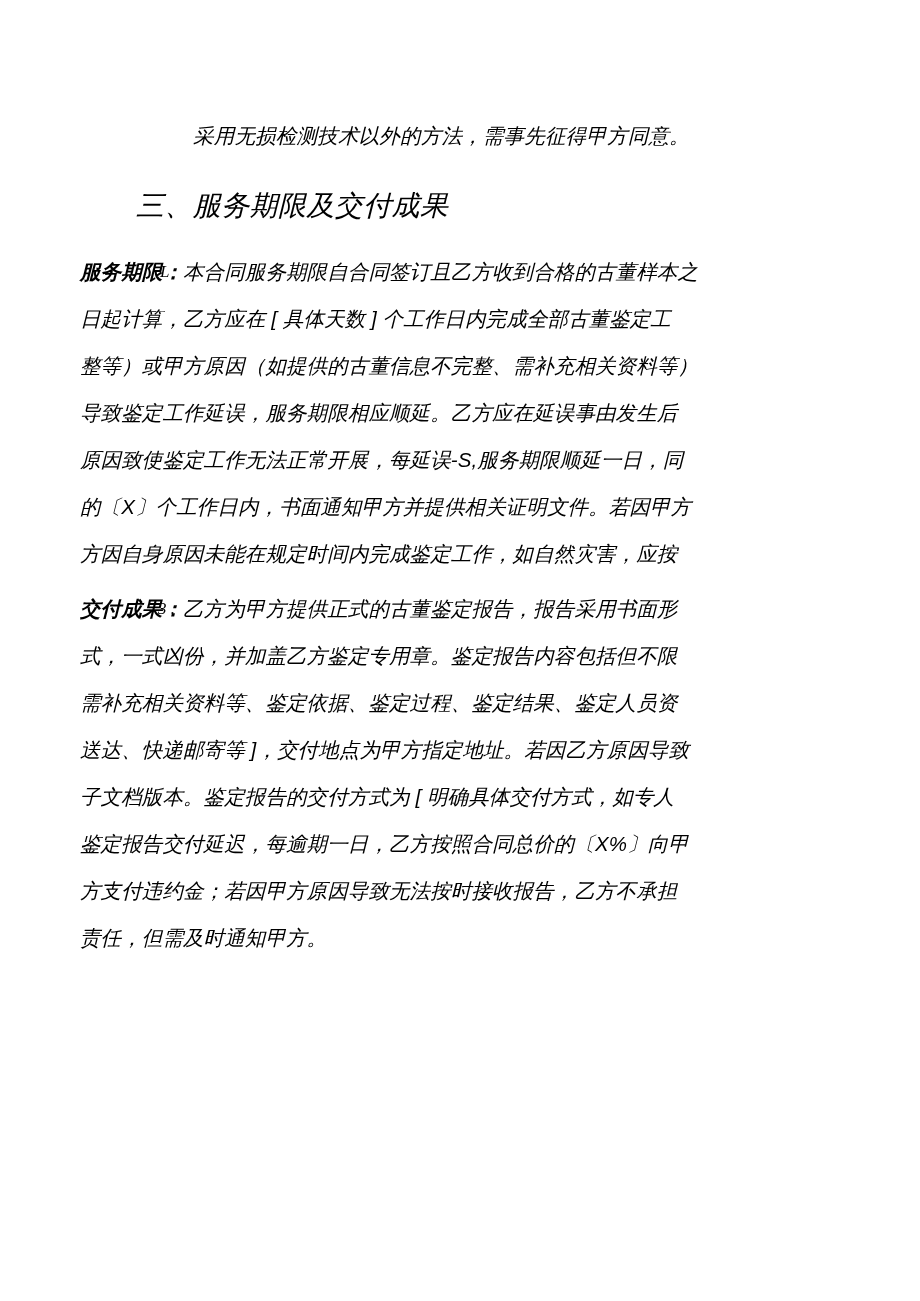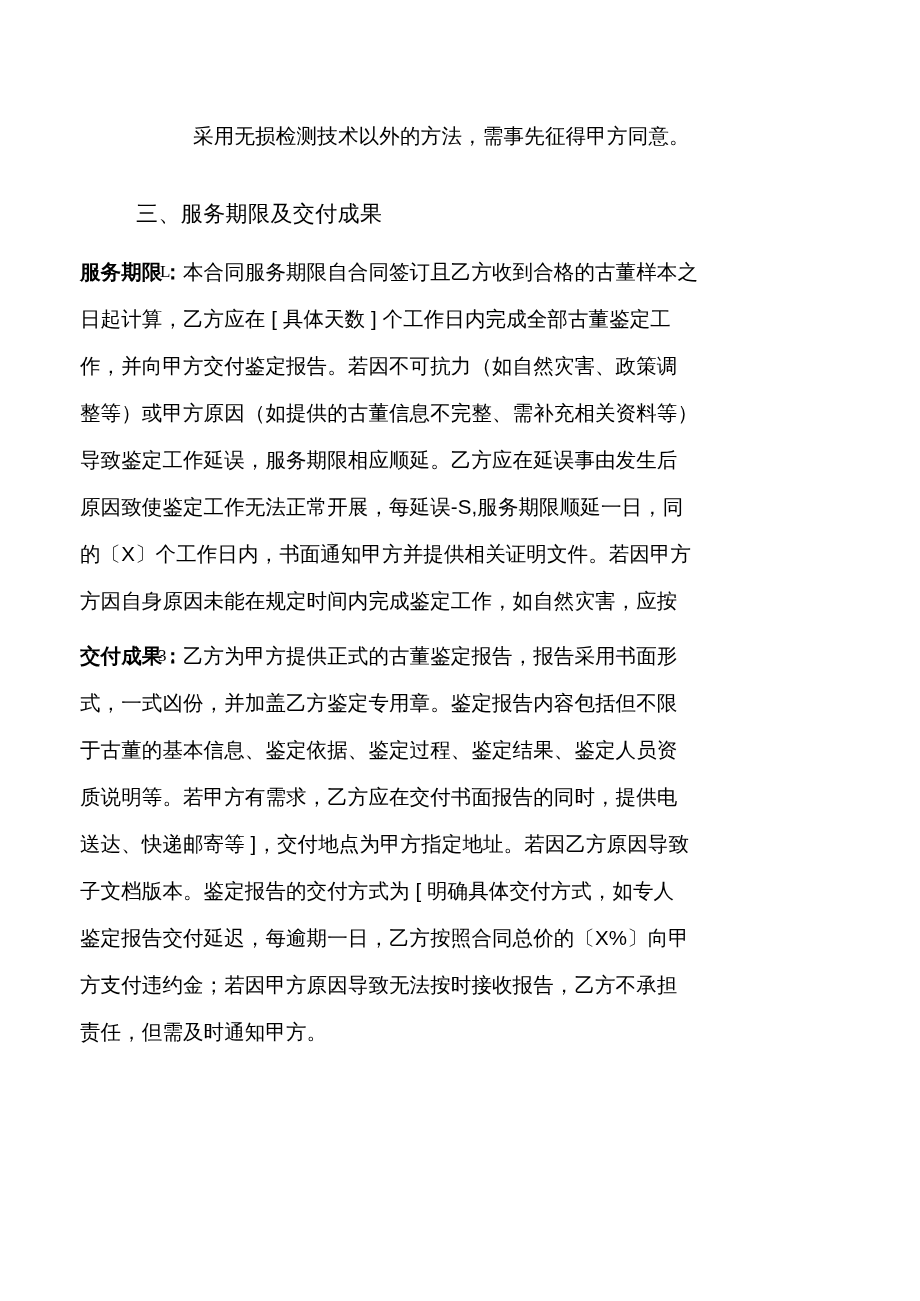--- a/index.html
+++ b/index.html
@@ -21,6 +21,7 @@
     height: 1301px;
     background: #ffffff;
     box-sizing: border-box;
+    font-style: italic;
   }
 
   

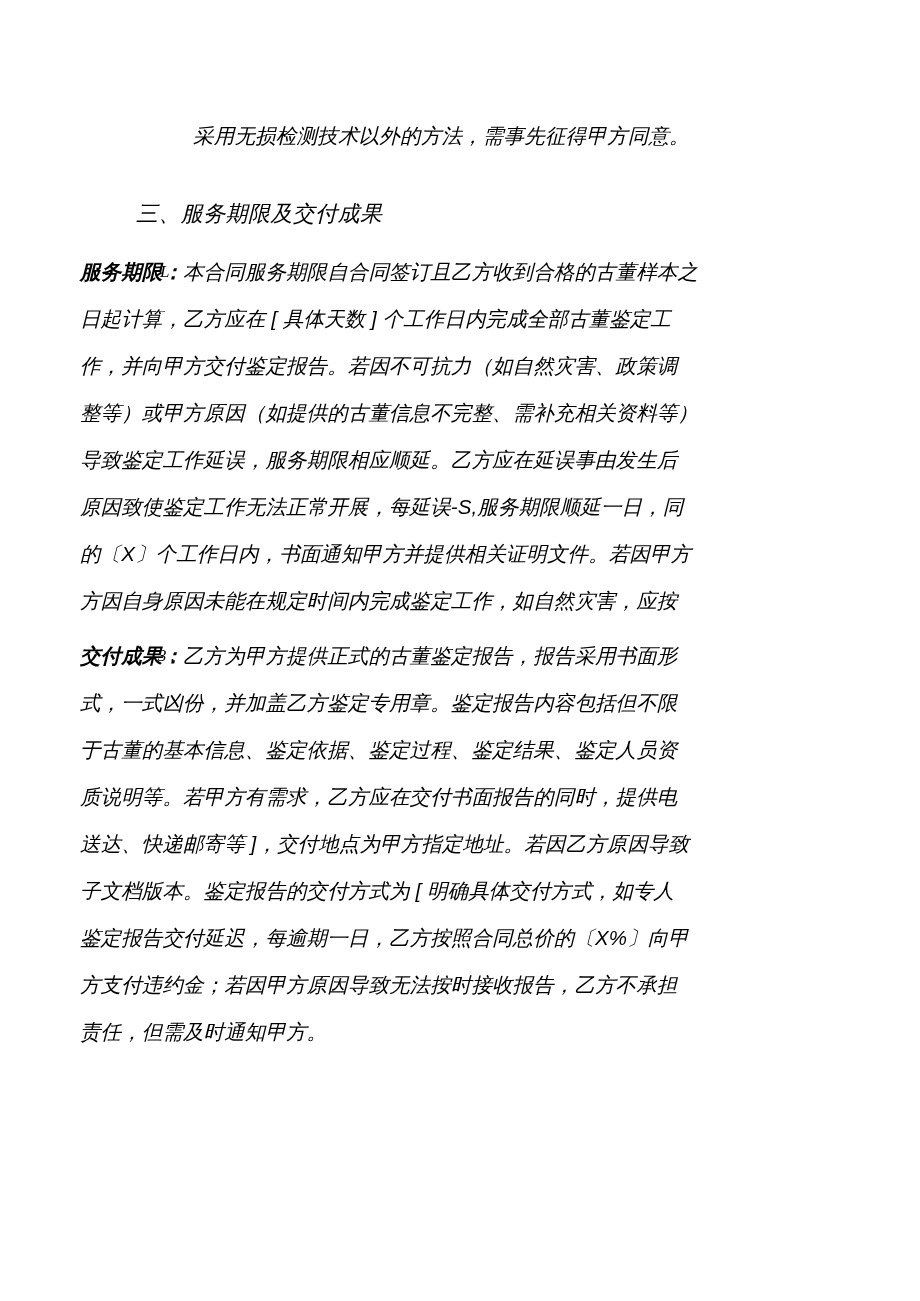--- a/index.html
+++ b/index.html
@@ -40,8 +40,8 @@
   .section-heading {
     position: absolute;
     left: 136px;
-    top: 190px;
-    font-size: 22px;
+    top: 182px;
+    font-size: 28px;
     line-height: 47px;
     letter-spacing: 0.4px;
     white-space: nowrap;

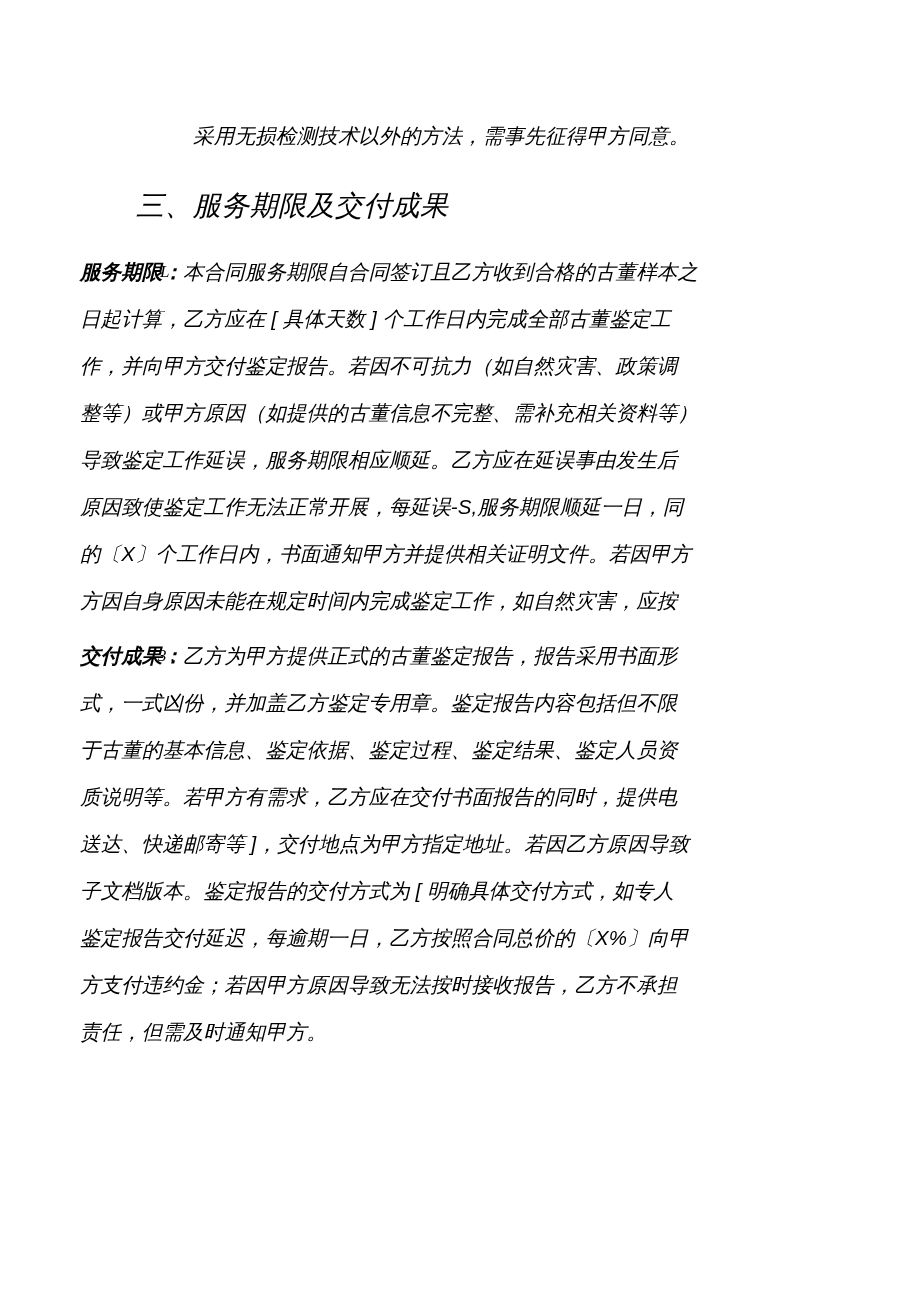--- a/index.html
+++ b/index.html
@@ -107,7 +107,6 @@
       <div class="item-body">
         <div class="line"><span class="lbl">服务期限：</span><span>本合同服务期限自合同签订且乙方收到合格的古董样本之</span></div>
         <div class="line">日起计算，乙方应在 [ 具体天数 ] 个工作日内完成全部古董鉴定工</div>
-        <div class="line">作，并向甲方交付鉴定报告。若因不可抗力（如自然灾害、政策调</div>
         <div class="line">整等）或甲方原因（如提供的古董信息不完整、需补充相关资料等）</div>
         <div class="line">导致鉴定工作延误，服务期限相应顺延。乙方应在延误事由发生后</div>
         <div class="line">原因致使鉴定工作无法正常开展，每延误-S,服务期限顺延一日，同</div>

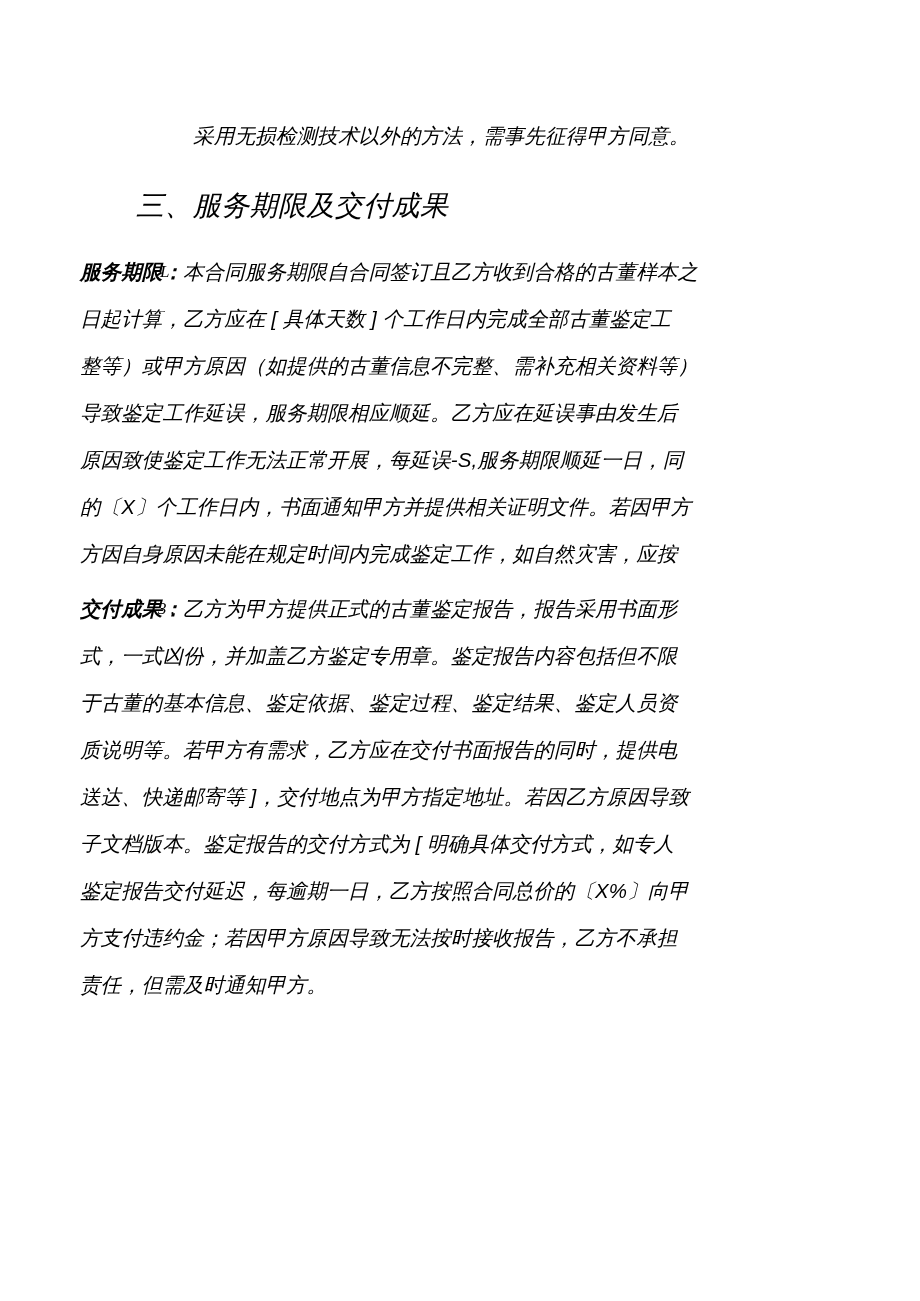--- a/index.html
+++ b/index.html
@@ -122,7 +122,7 @@
       <div class="item-body">
         <div class="line"><span class="lbl">交付成果：</span><span>乙方为甲方提供正式的古董鉴定报告，报告采用书面形</span></div>
         <div class="line">式，一式凶份，并加盖乙方鉴定专用章。鉴定报告内容包括但不限</div>
-        <div class="line">于古董的基本信息、鉴定依据、鉴定过程、鉴定结果、鉴定人员资</div>
+        <div class="line">需补充相关资料等、鉴定依据、鉴定过程、鉴定结果、鉴定人员资</div>
         <div class="line">质说明等。若甲方有需求，乙方应在交付书面报告的同时，提供电</div>
         <div class="line">送达、快递邮寄等 ]，交付地点为甲方指定地址。若因乙方原因导致</div>
         <div class="line">子文档版本。鉴定报告的交付方式为 [ 明确具体交付方式，如专人</div>

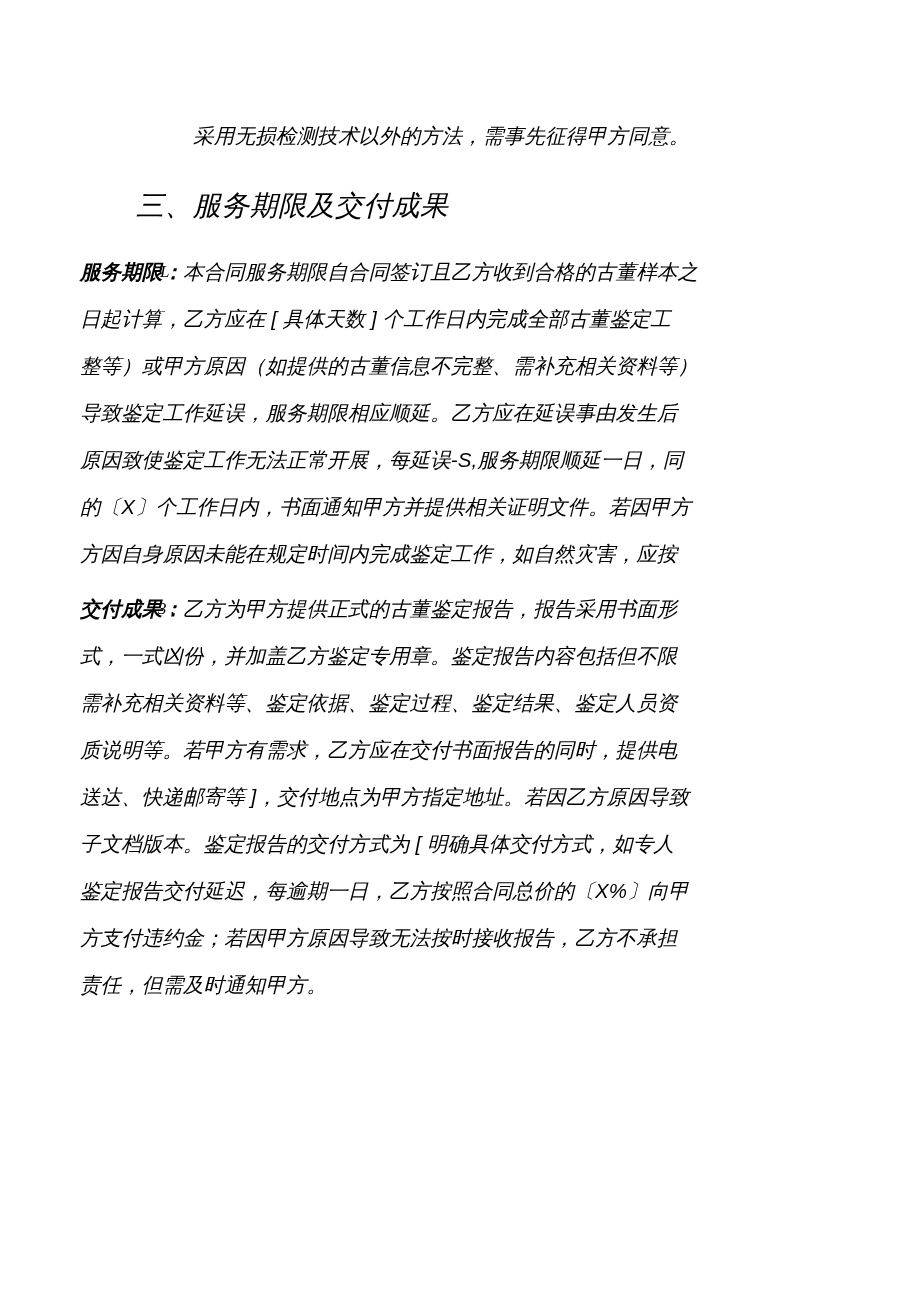--- a/index.html
+++ b/index.html
@@ -123,7 +123,6 @@
         <div class="line"><span class="lbl">交付成果：</span><span>乙方为甲方提供正式的古董鉴定报告，报告采用书面形</span></div>
         <div class="line">式，一式凶份，并加盖乙方鉴定专用章。鉴定报告内容包括但不限</div>
         <div class="line">需补充相关资料等、鉴定依据、鉴定过程、鉴定结果、鉴定人员资</div>
-        <div class="line">质说明等。若甲方有需求，乙方应在交付书面报告的同时，提供电</div>
         <div class="line">送达、快递邮寄等 ]，交付地点为甲方指定地址。若因乙方原因导致</div>
         <div class="line">子文档版本。鉴定报告的交付方式为 [ 明确具体交付方式，如专人</div>
         <div class="line">鉴定报告交付延迟，每逾期一日，乙方按照合同总价的〔X%〕向甲</div>

